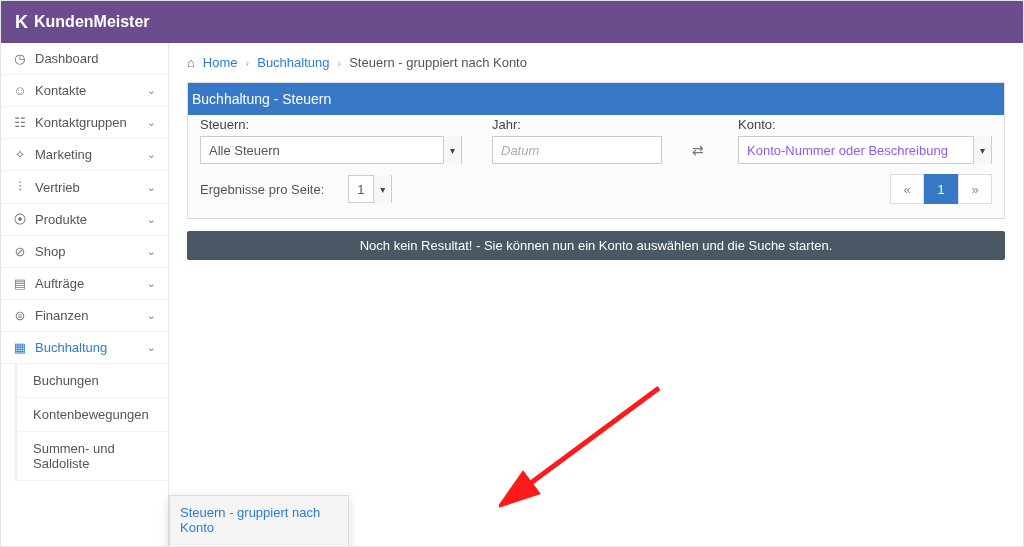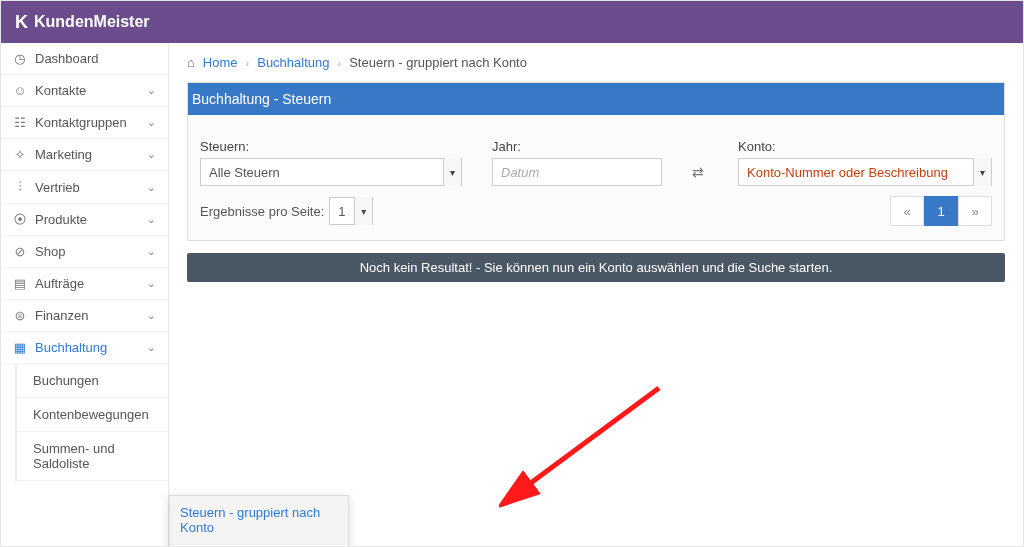--- a/index.html
+++ b/index.html
@@ -33,7 +33,7 @@
   .breadcrumb .home { color: #666; }
   .panel { border: 1px solid #ddd; background: #fbfbfb; }
   .panel-head { background: #3879c7; color: #fff; padding: 8px 4px; font-size: 14px; }
-  .panel-body { padding: 24px 12px 14px; display: flex; flex-wrap: wrap; column-gap: 30px; row-gap: 10px; align-items: flex-end; }
+  .panel-body { padding: 2px 12px 14px; display: flex; flex-wrap: wrap; column-gap: 30px; row-gap: 10px; align-items: flex-end; }
   .field { display: flex; flex-direction: column; gap: 4px; }
   .field label { font-size: 13px; color: #444; }
   .f1 { flex: 0 0 262px; }

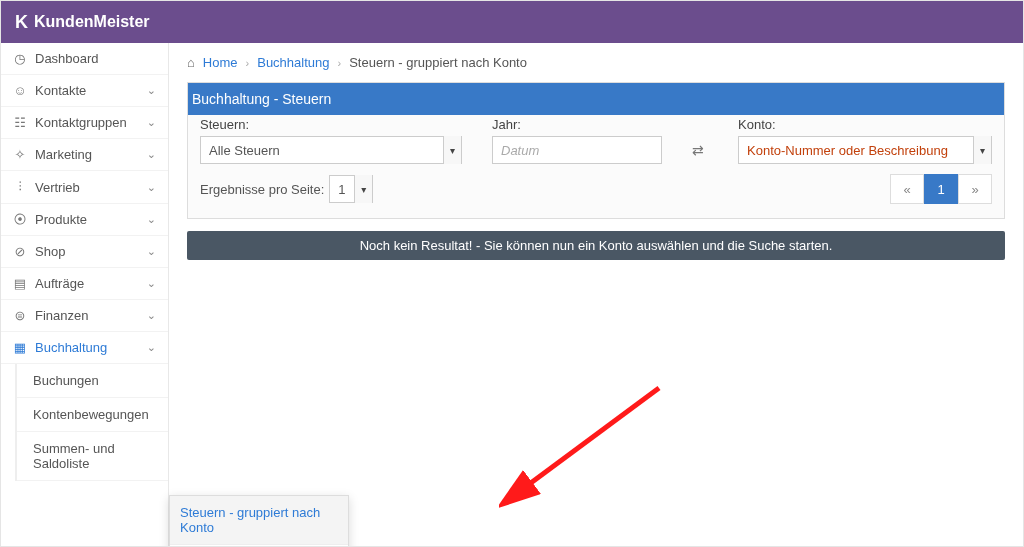--- a/index.html
+++ b/index.html
@@ -182,7 +182,7 @@
           <div class="field f3">
             <label>Konto:</label>
             <div class="select">
-              <span style="color:#c2410c;">Konto-Nummer oder Beschreibung</span>
+              <span style="color:#8b5cf6;">Konto-Nummer oder Beschreibung</span>
               <span class="caret">▾</span>
             </div>
           </div>

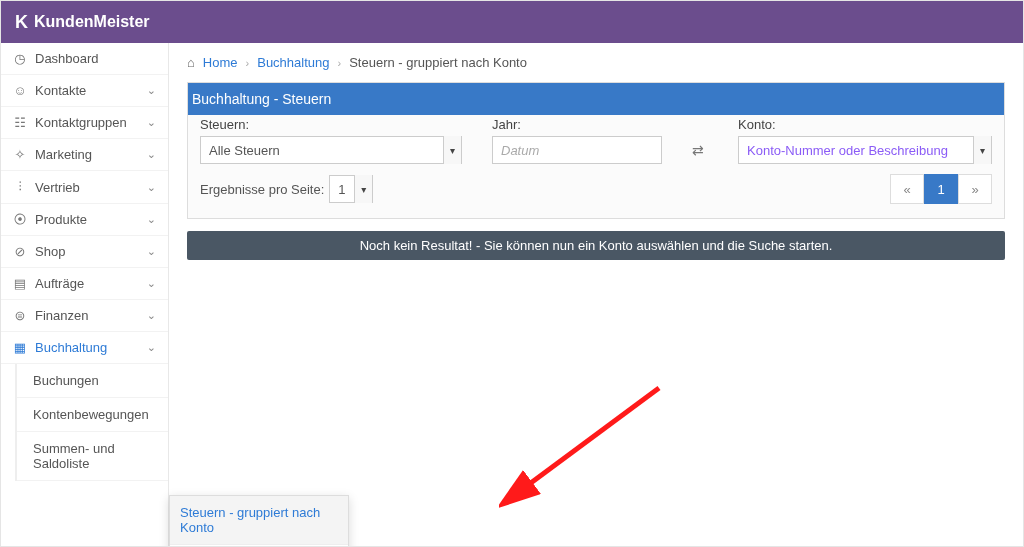--- a/index.html
+++ b/index.html
@@ -45,7 +45,7 @@
   .input.placeholder { color: #aaa; font-style: italic; }
   .swap { display:flex; align-items:center; justify-content:center; color:#777; padding-bottom:6px; }
   .row2 { width: 100%; display: flex; align-items: center; justify-content: space-between; }
-  .per-page { display: flex; align-items: center; gap: 5px; font-size: 13px; }
+  .per-page { display: flex; align-items: center; gap: 24px; font-size: 13px; }
   .per-page .select { width: 44px; }
   .pager { display: flex; }
   .pager-btn { width: 34px; height: 30px; border: 1px solid #ddd; display:flex; align-items:center; justify-content:center; font-size: 13px; color:#888; background:#fff; cursor:pointer; }

